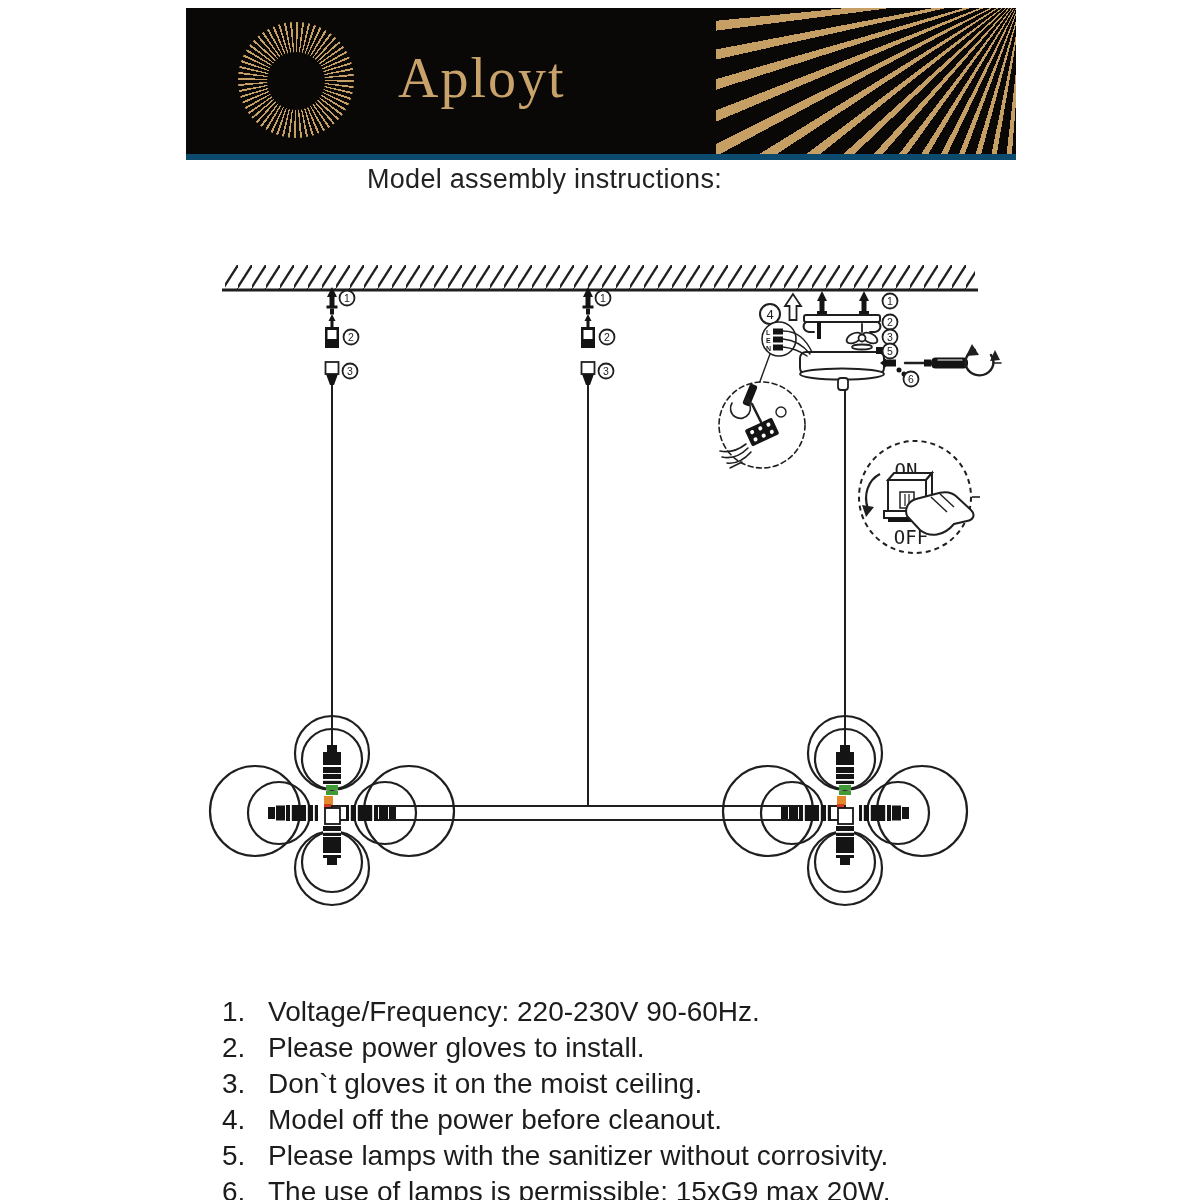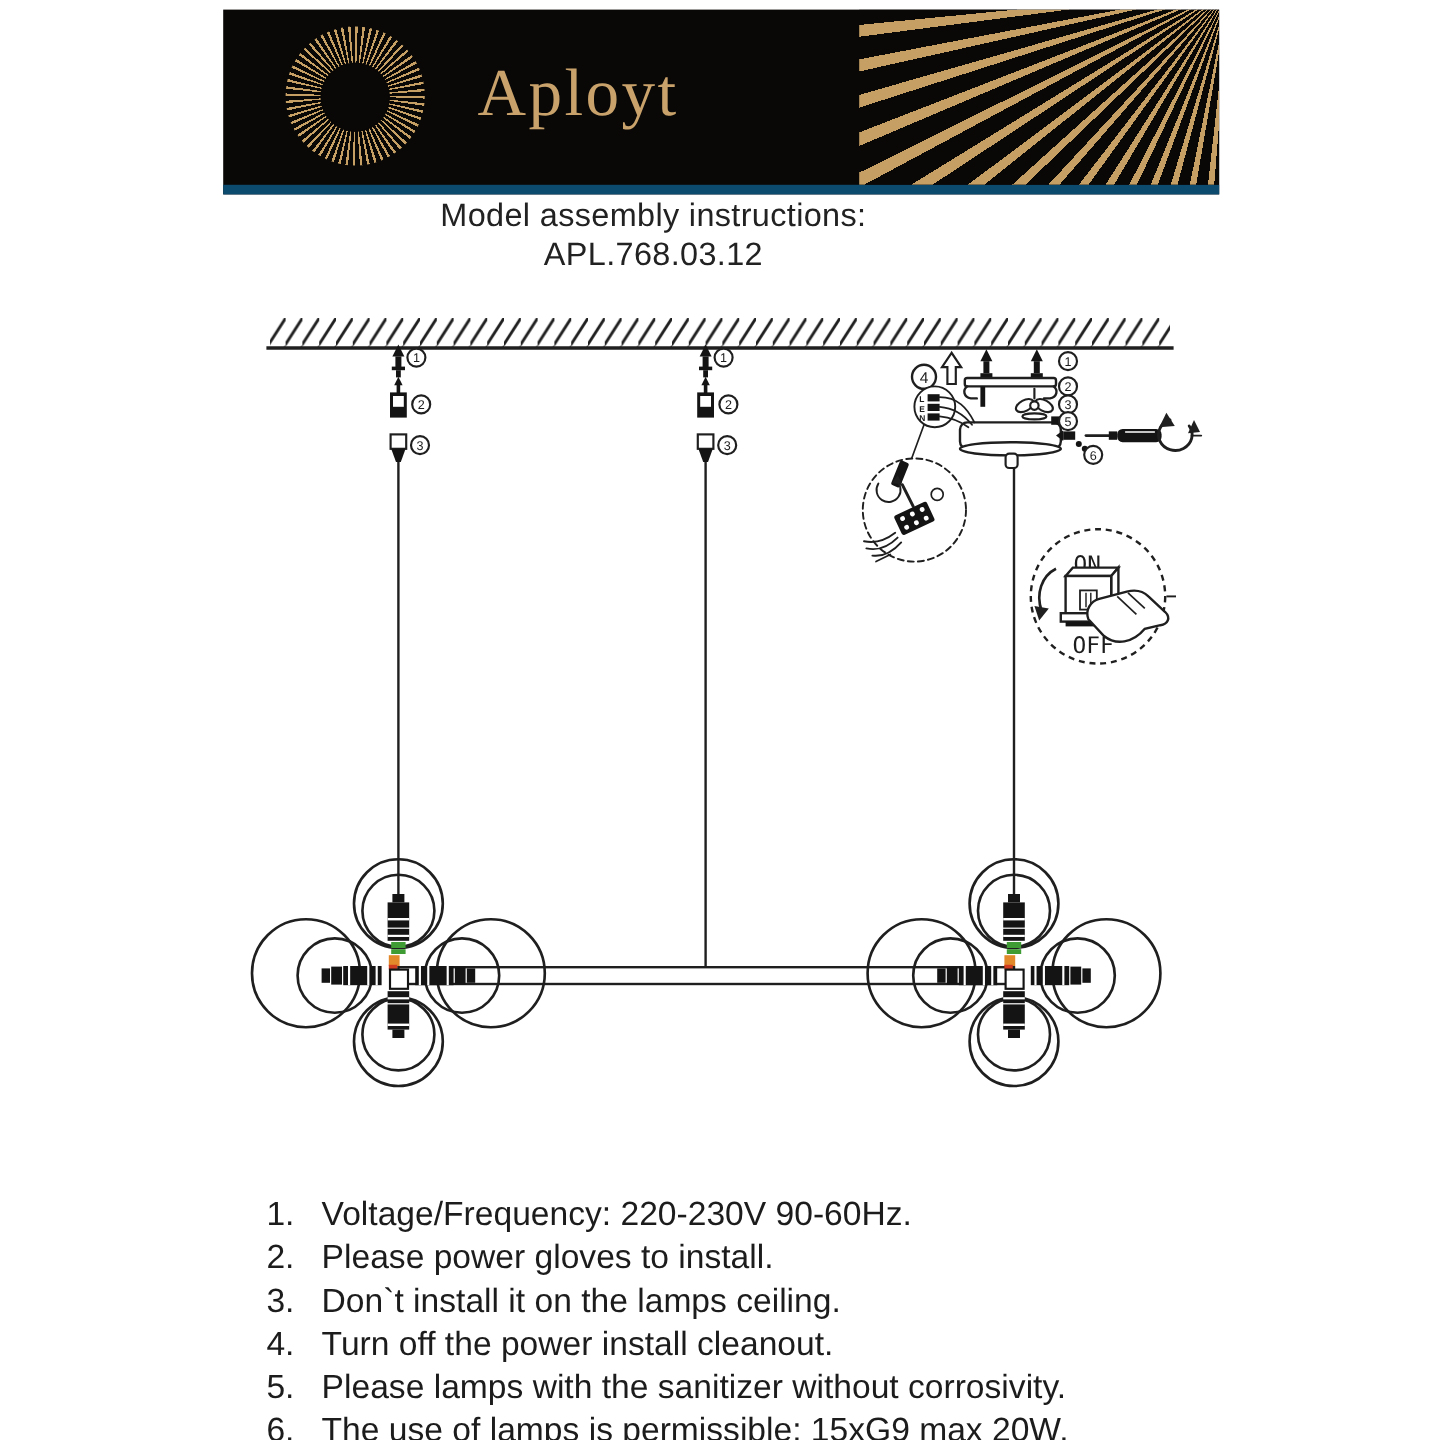--- a/index.html
+++ b/index.html
@@ -7,7 +7,7 @@
         font-family:"Liberation Sans",sans-serif;color:#1d1d1d;}
   
   .banner{position:absolute;left:186px;top:8px;width:830px;height:146px;background:#0a0807;
-          border-bottom:8px solid #0c4a6e;overflow:hidden;}
+          border-bottom:6px solid #0c4a6e;overflow:hidden;}
   .sunburst{position:absolute;left:52px;top:14px;width:116px;height:116px;border-radius:50%;
             background:repeating-conic-gradient(#c59f63 0deg 2.1deg,#0a0807 2.1deg 6deg);}
   .sunburst-core{position:absolute;left:82px;top:45px;width:56px;height:56px;border-radius:50%;

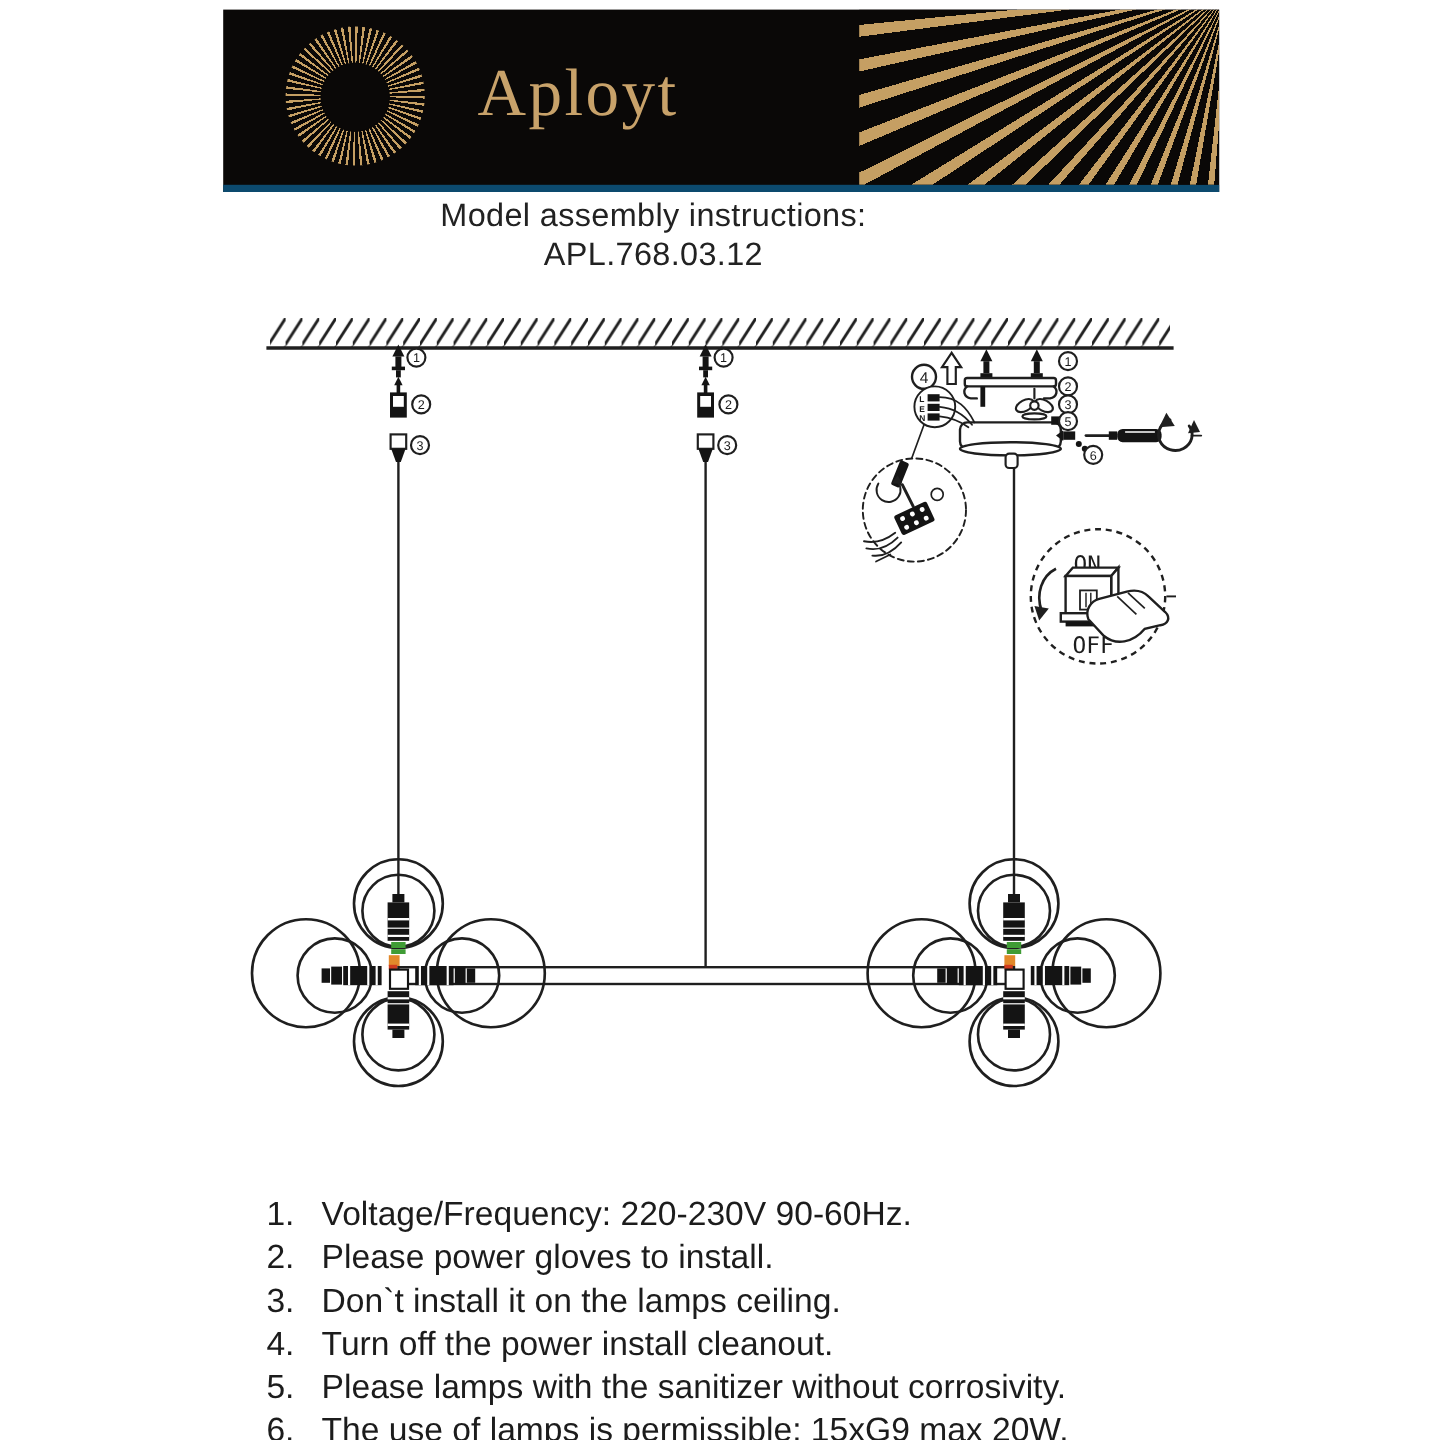--- a/index.html
+++ b/index.html
@@ -42,7 +42,6 @@
 
   <div class="title-block">
     <div class="title-line">Model assembly instructions:</div>
-    <div class="title-line">APL.768.03.12</div>
   </div>
 
   <svg class="diagram" width="1200" height="1200" viewBox="0 0 1200 1200">

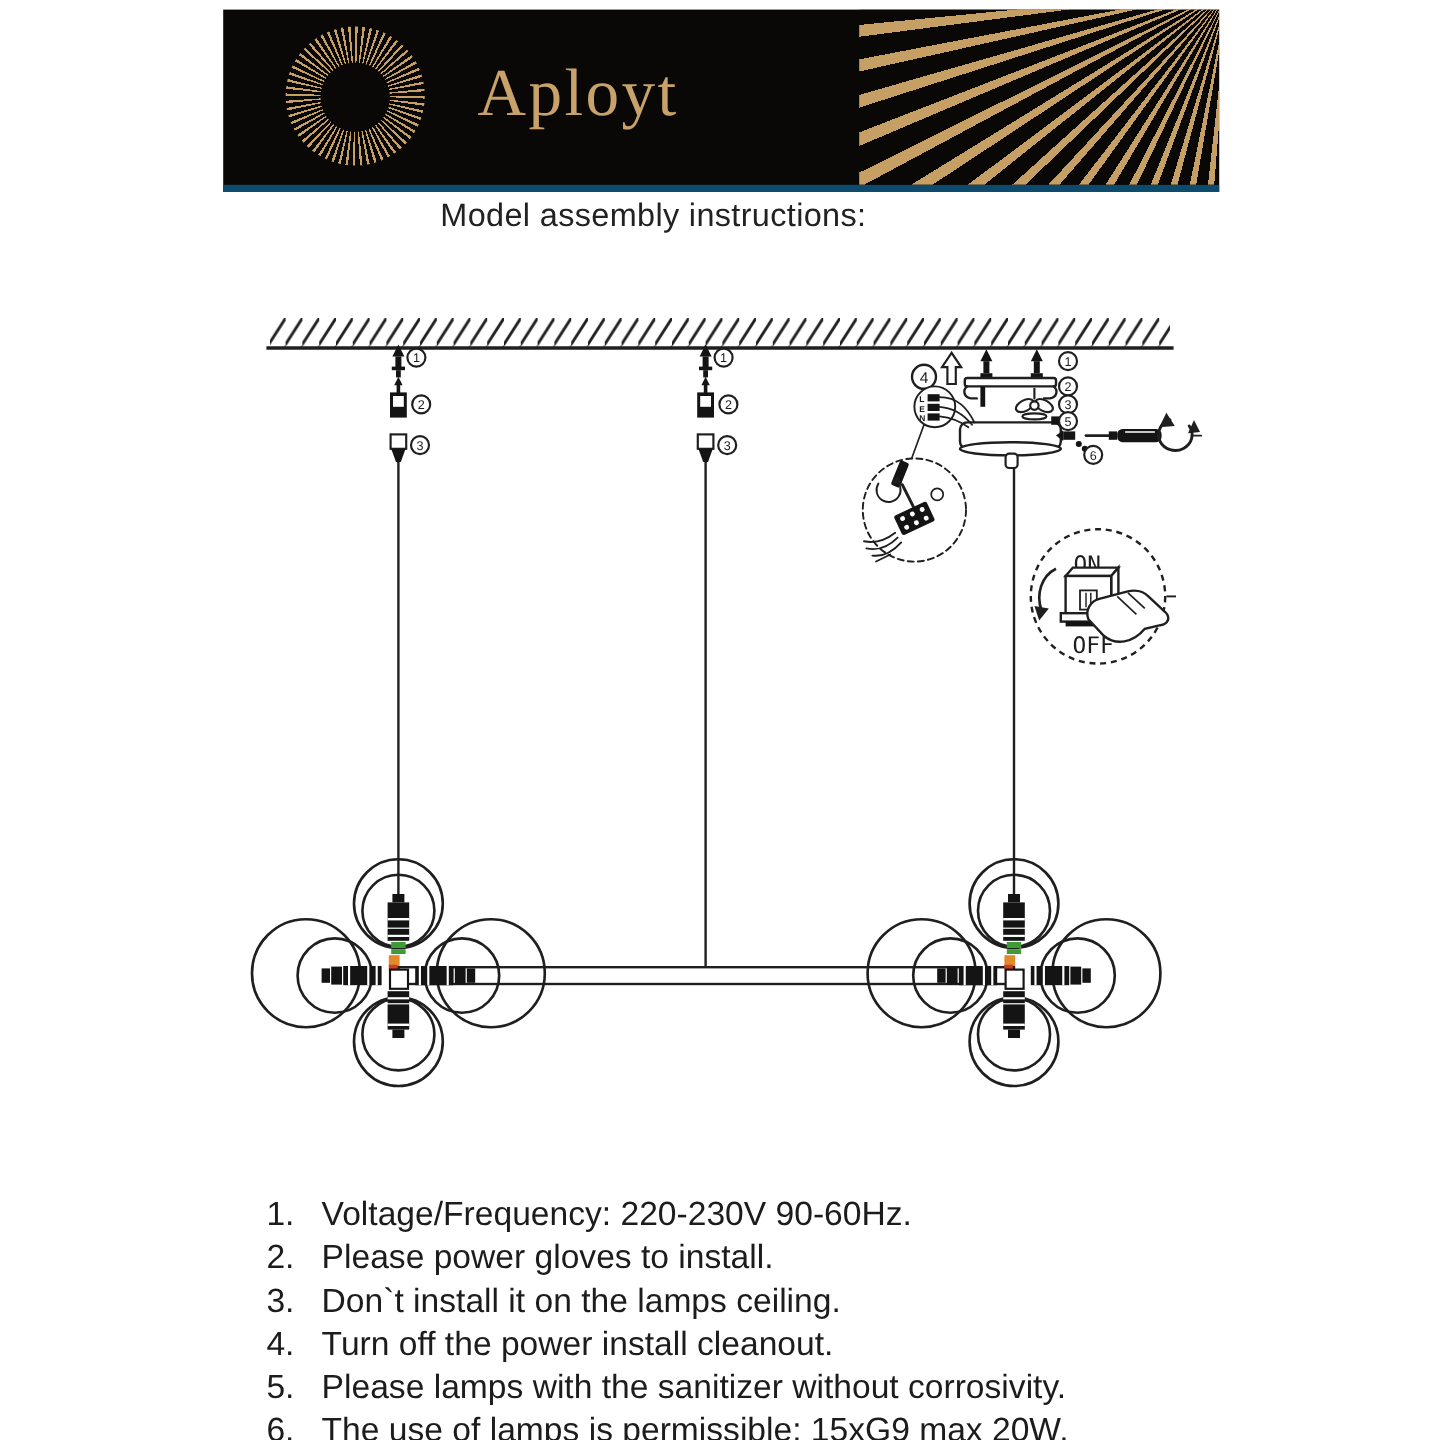--- a/index.html
+++ b/index.html
@@ -294,7 +294,7 @@
     </div>
     <div class="instr-row">
       <span class="instr-num">3.</span>
-      <span>Don`t install it on the lamps ceiling.</span>
+      <span>Don`t gloves it on the moist ceiling.</span>
     </div>
     <div class="instr-row">
       <span class="instr-num">4.</span>

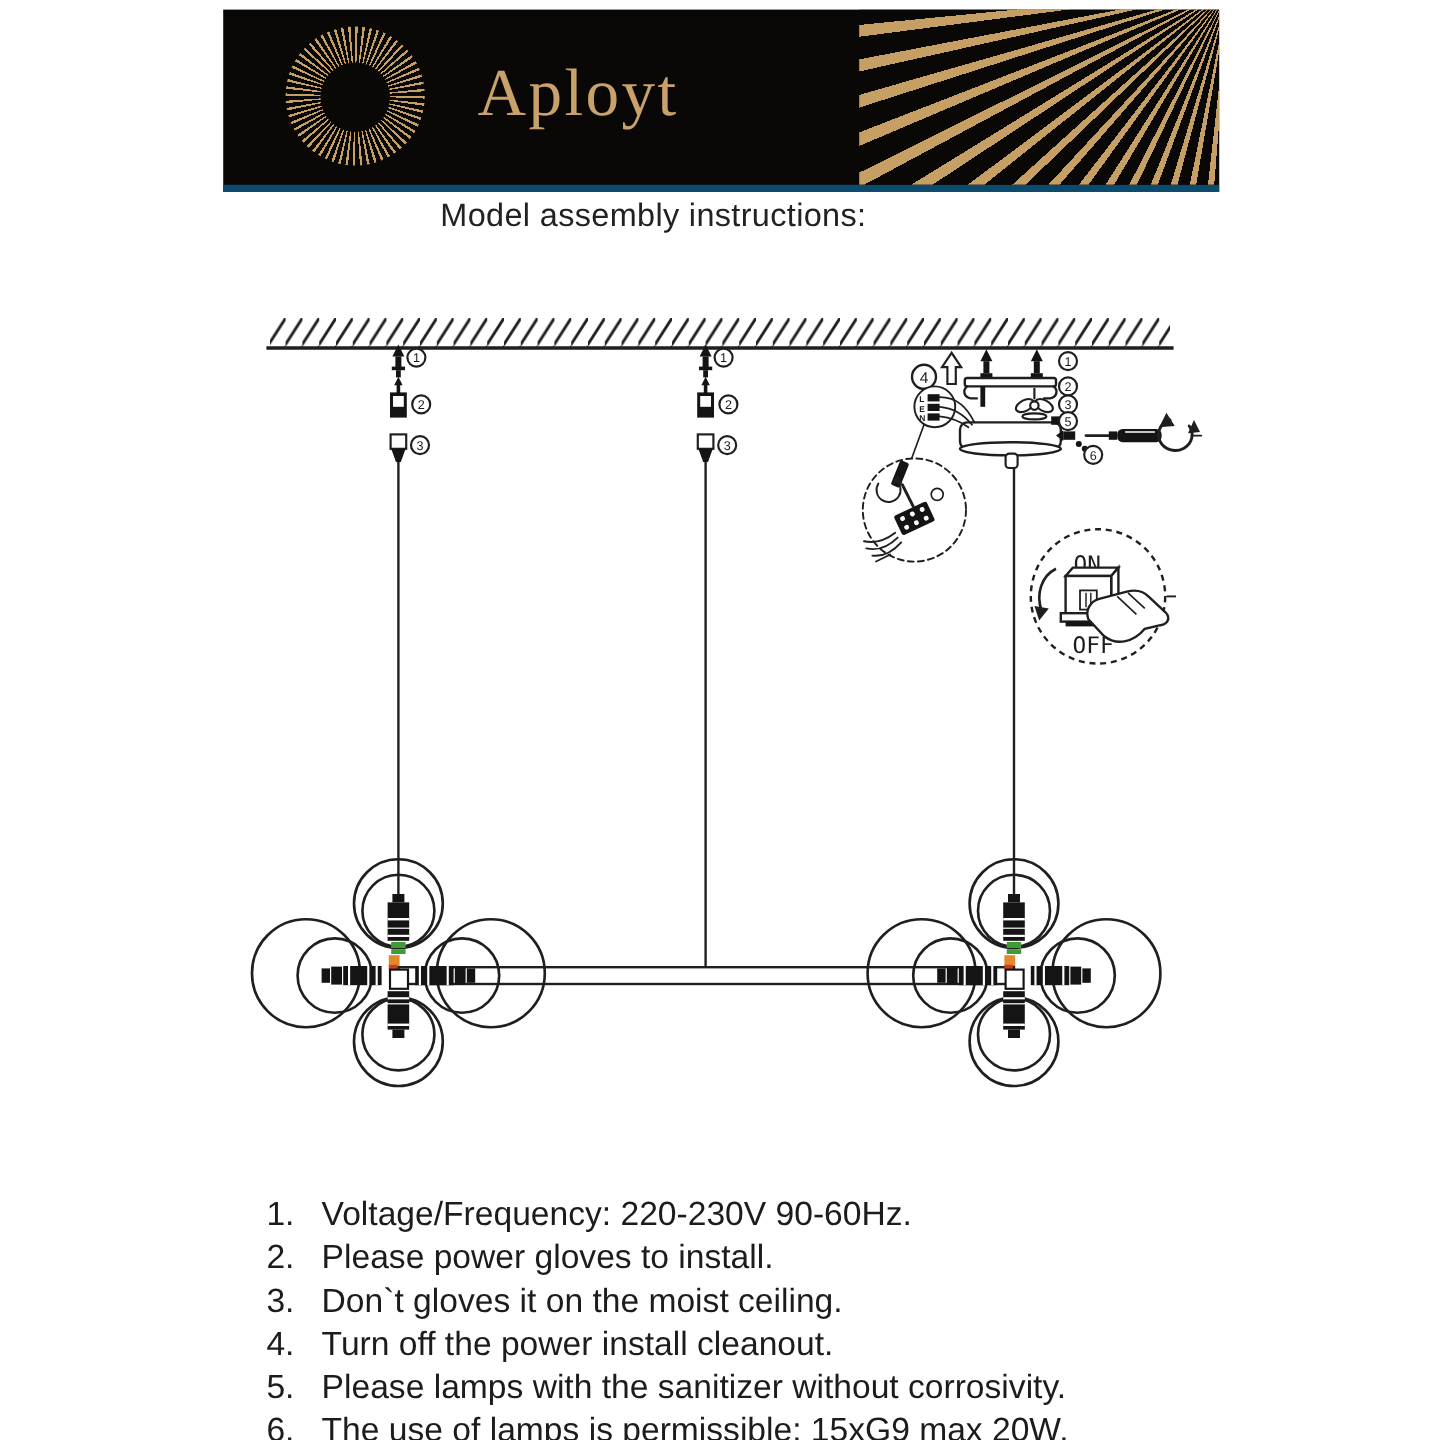--- a/index.html
+++ b/index.html
@@ -298,7 +298,7 @@
     </div>
     <div class="instr-row">
       <span class="instr-num">4.</span>
-      <span>Turn off the power install cleanout.</span>
+      <span>Model off the power before cleanout.</span>
     </div>
     <div class="instr-row">
       <span class="instr-num">5.</span>

